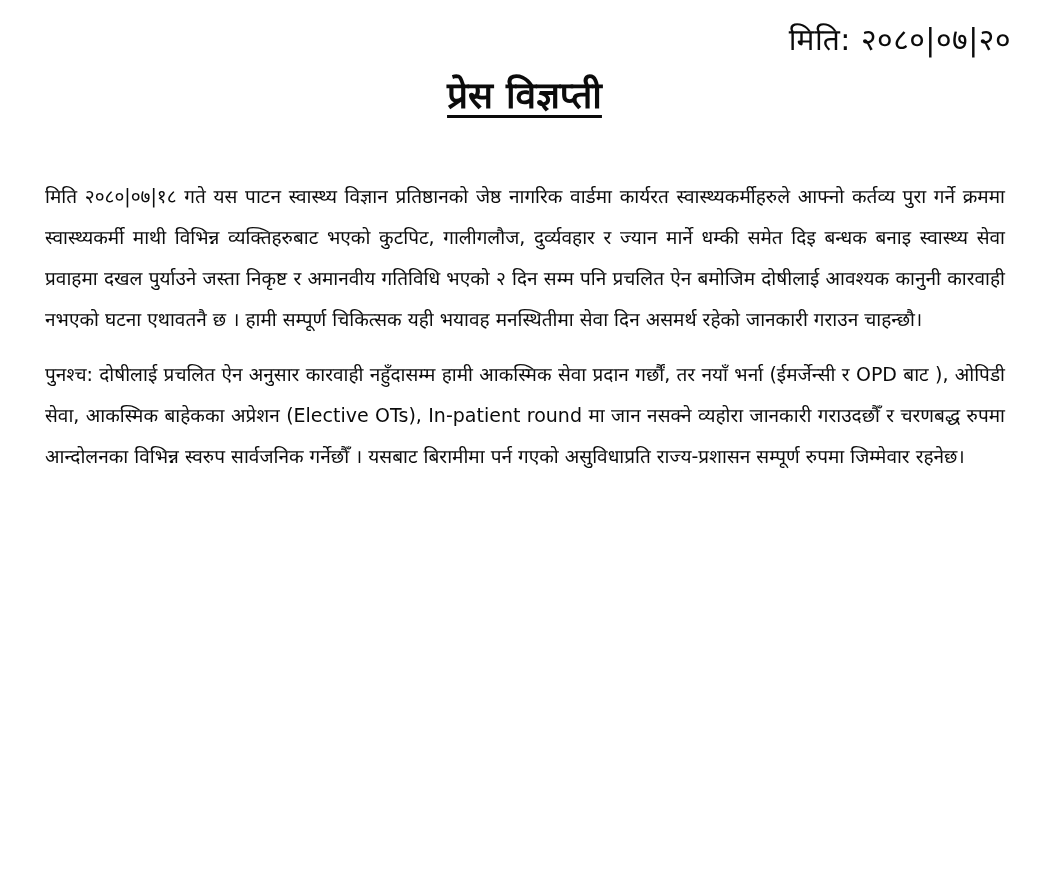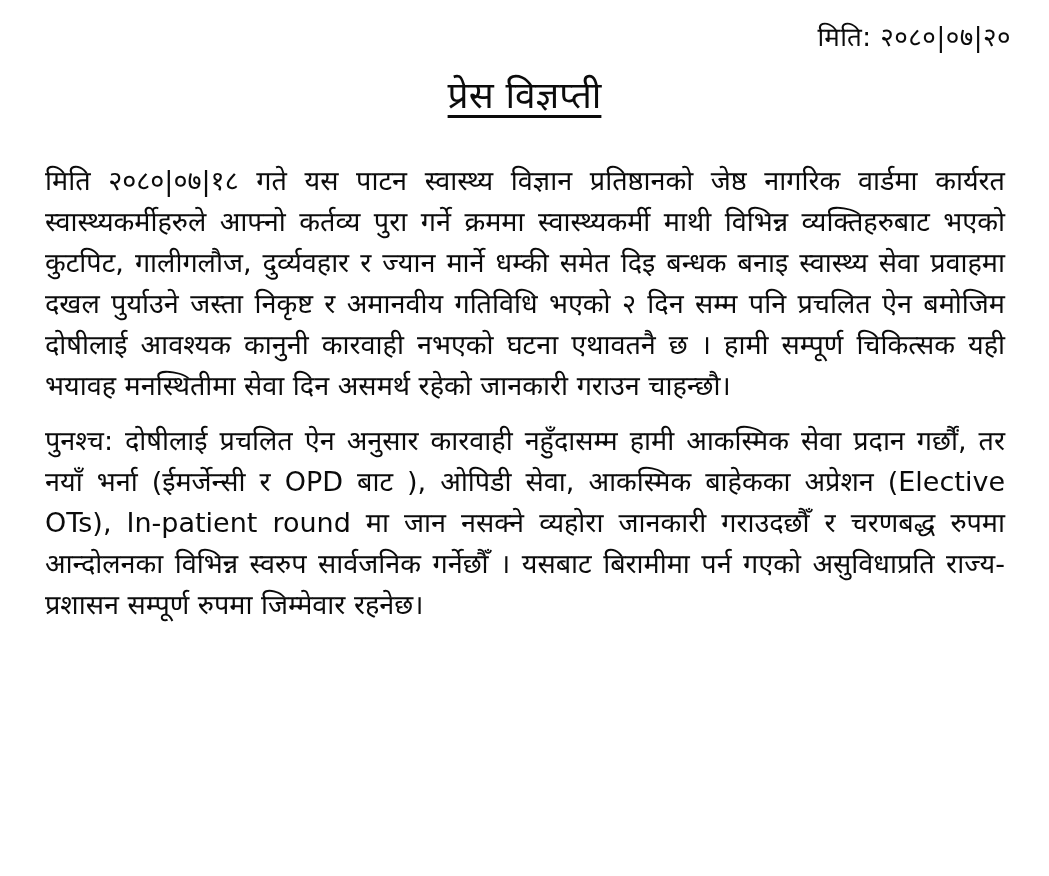--- a/index.html
+++ b/index.html
@@ -21,7 +21,7 @@
       position: absolute;
       top: 18px;
       right: 38px;
-      font-size: 26px;
+      font-size: 30px;
       letter-spacing: 0.5px;
       white-space: nowrap;
     }

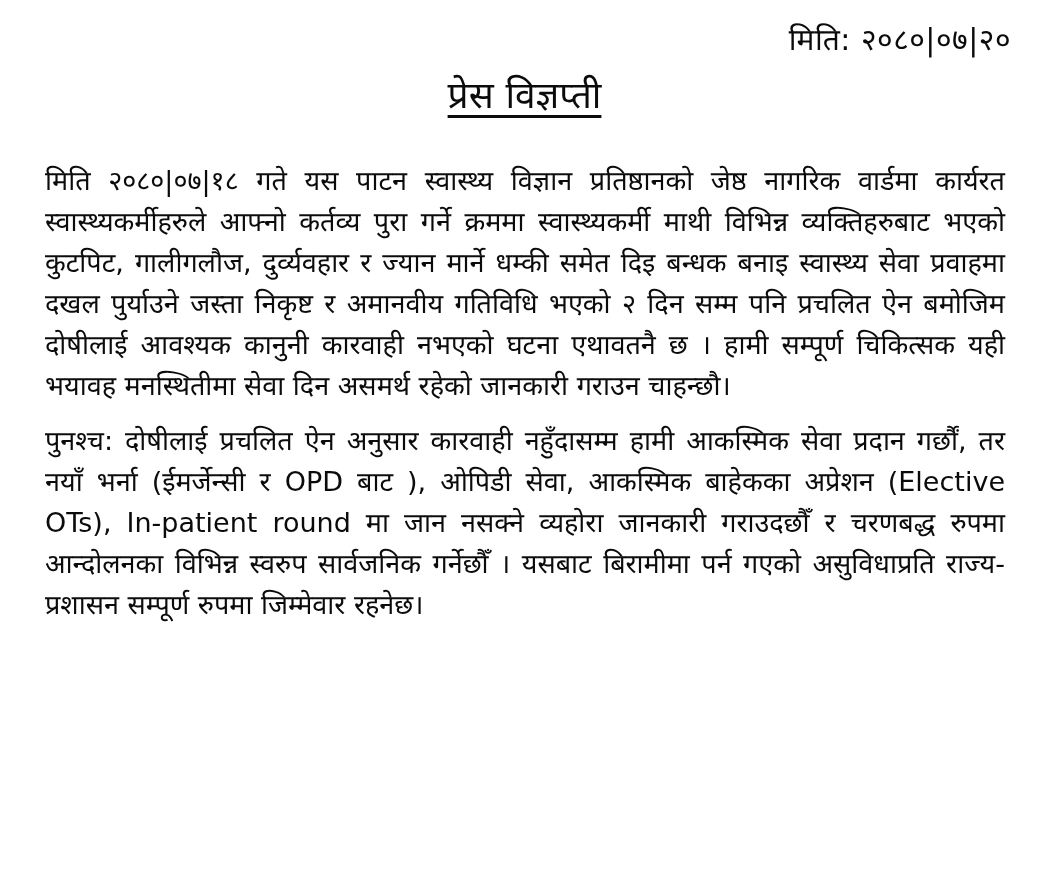--- a/index.html
+++ b/index.html
@@ -32,7 +32,7 @@
       width: 100%;
       text-align: center;
       font-size: 37px;
-      font-weight: normal;
+      font-weight: bold;
       text-decoration: underline;
       text-underline-offset: 7px;
     }

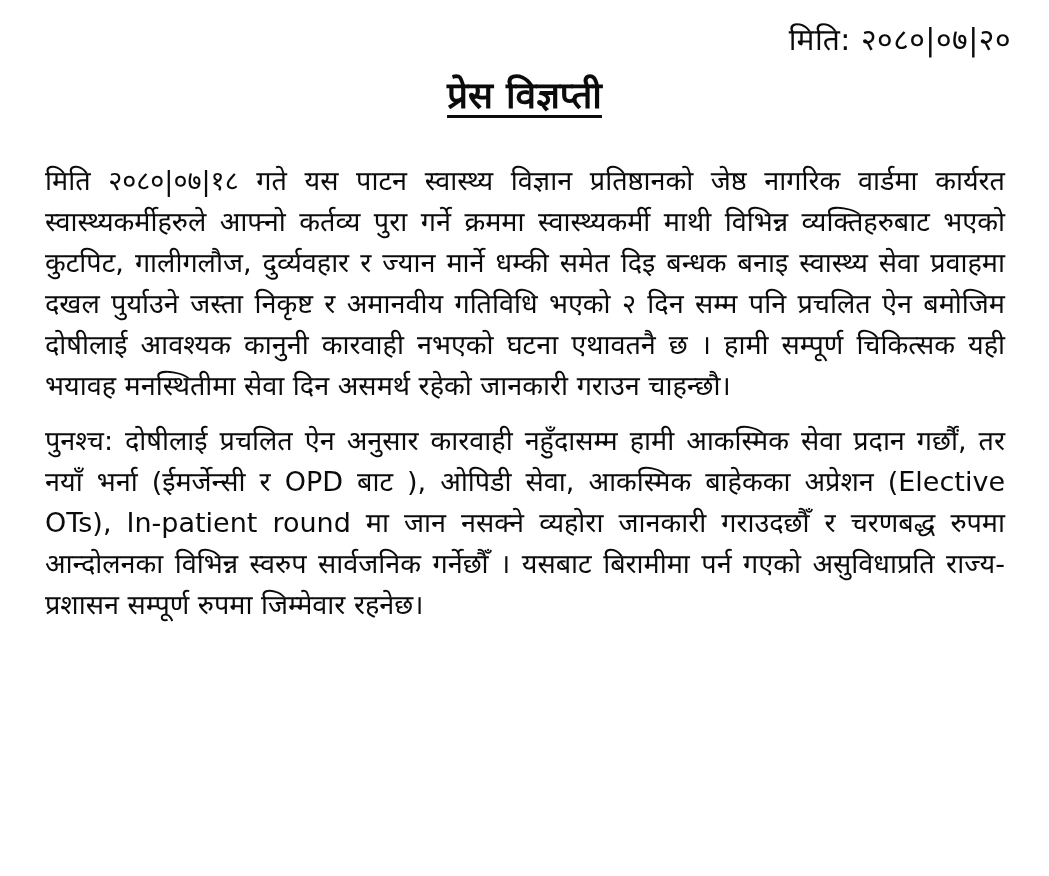--- a/index.html
+++ b/index.html
@@ -38,10 +38,10 @@
     }
     .content {
       position: absolute;
-      top: 160px;
+      top: 176px;
       left: 45px;
       width: 960px;
-      font-size: 27px;
+      font-size: 19px;
       line-height: 41px;
       text-align: justify;
     }

